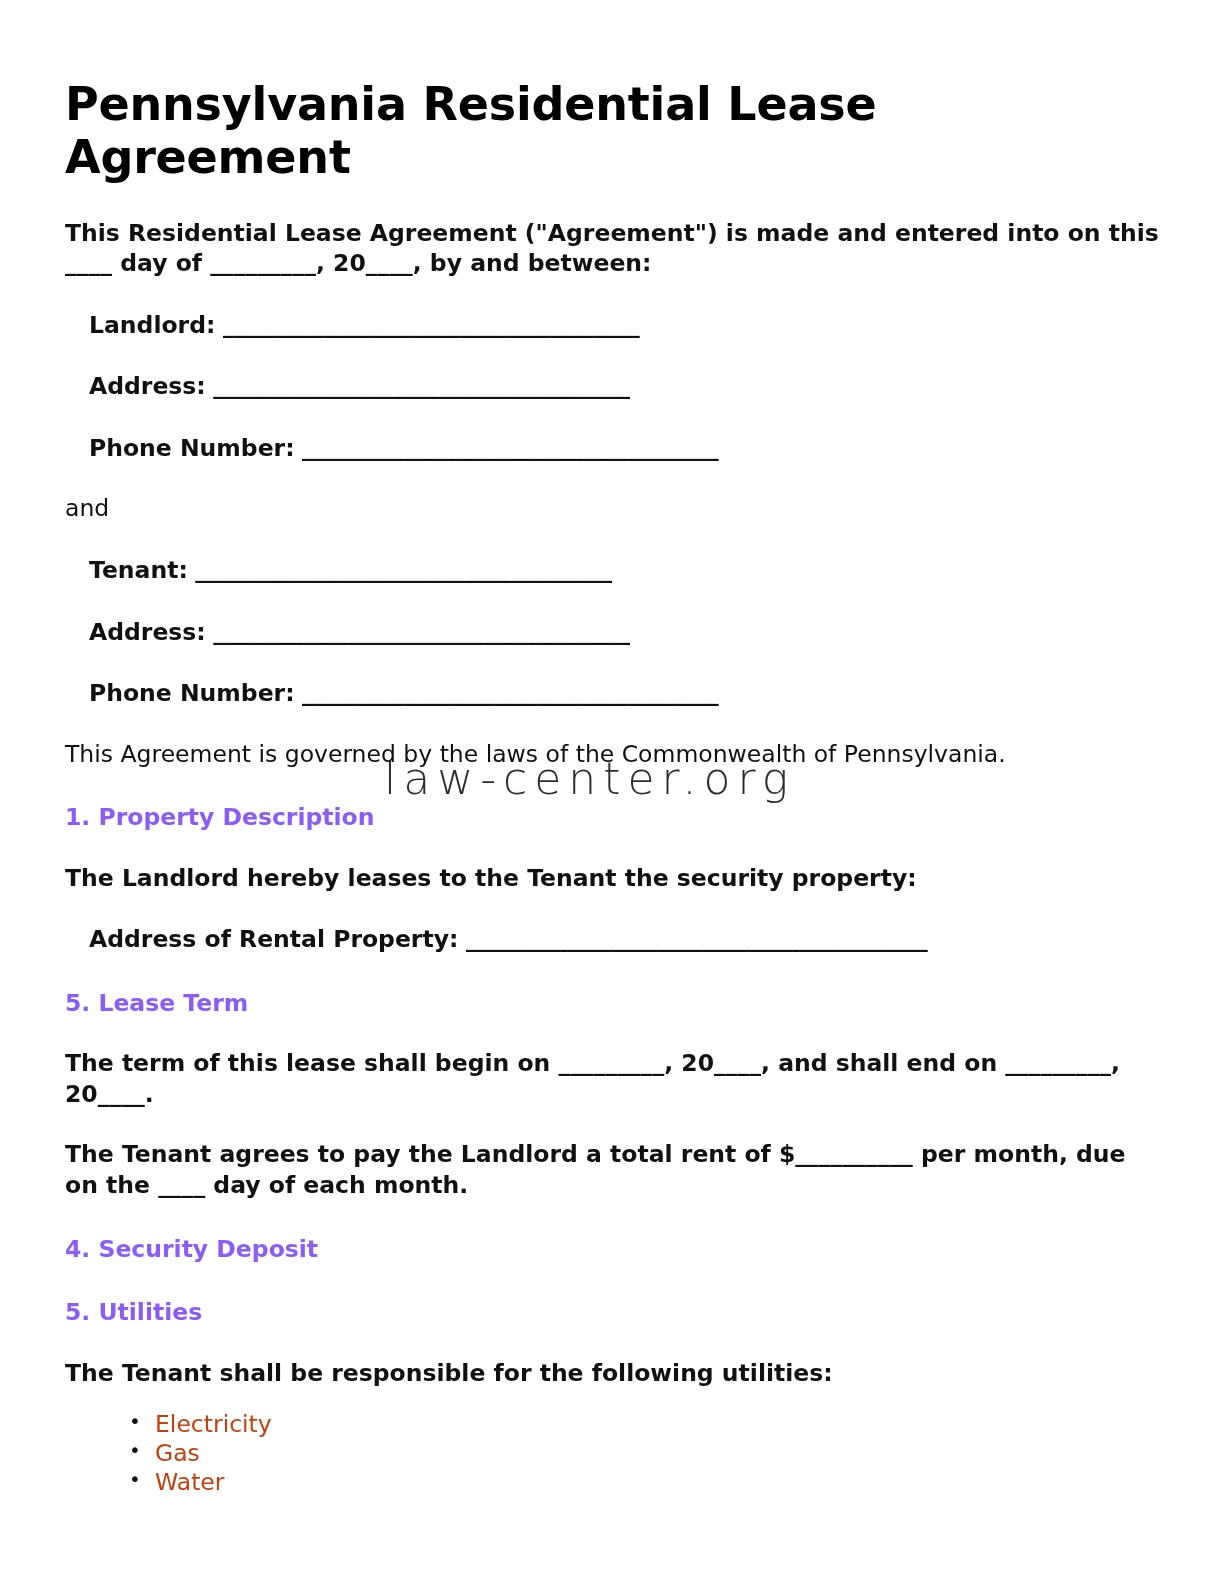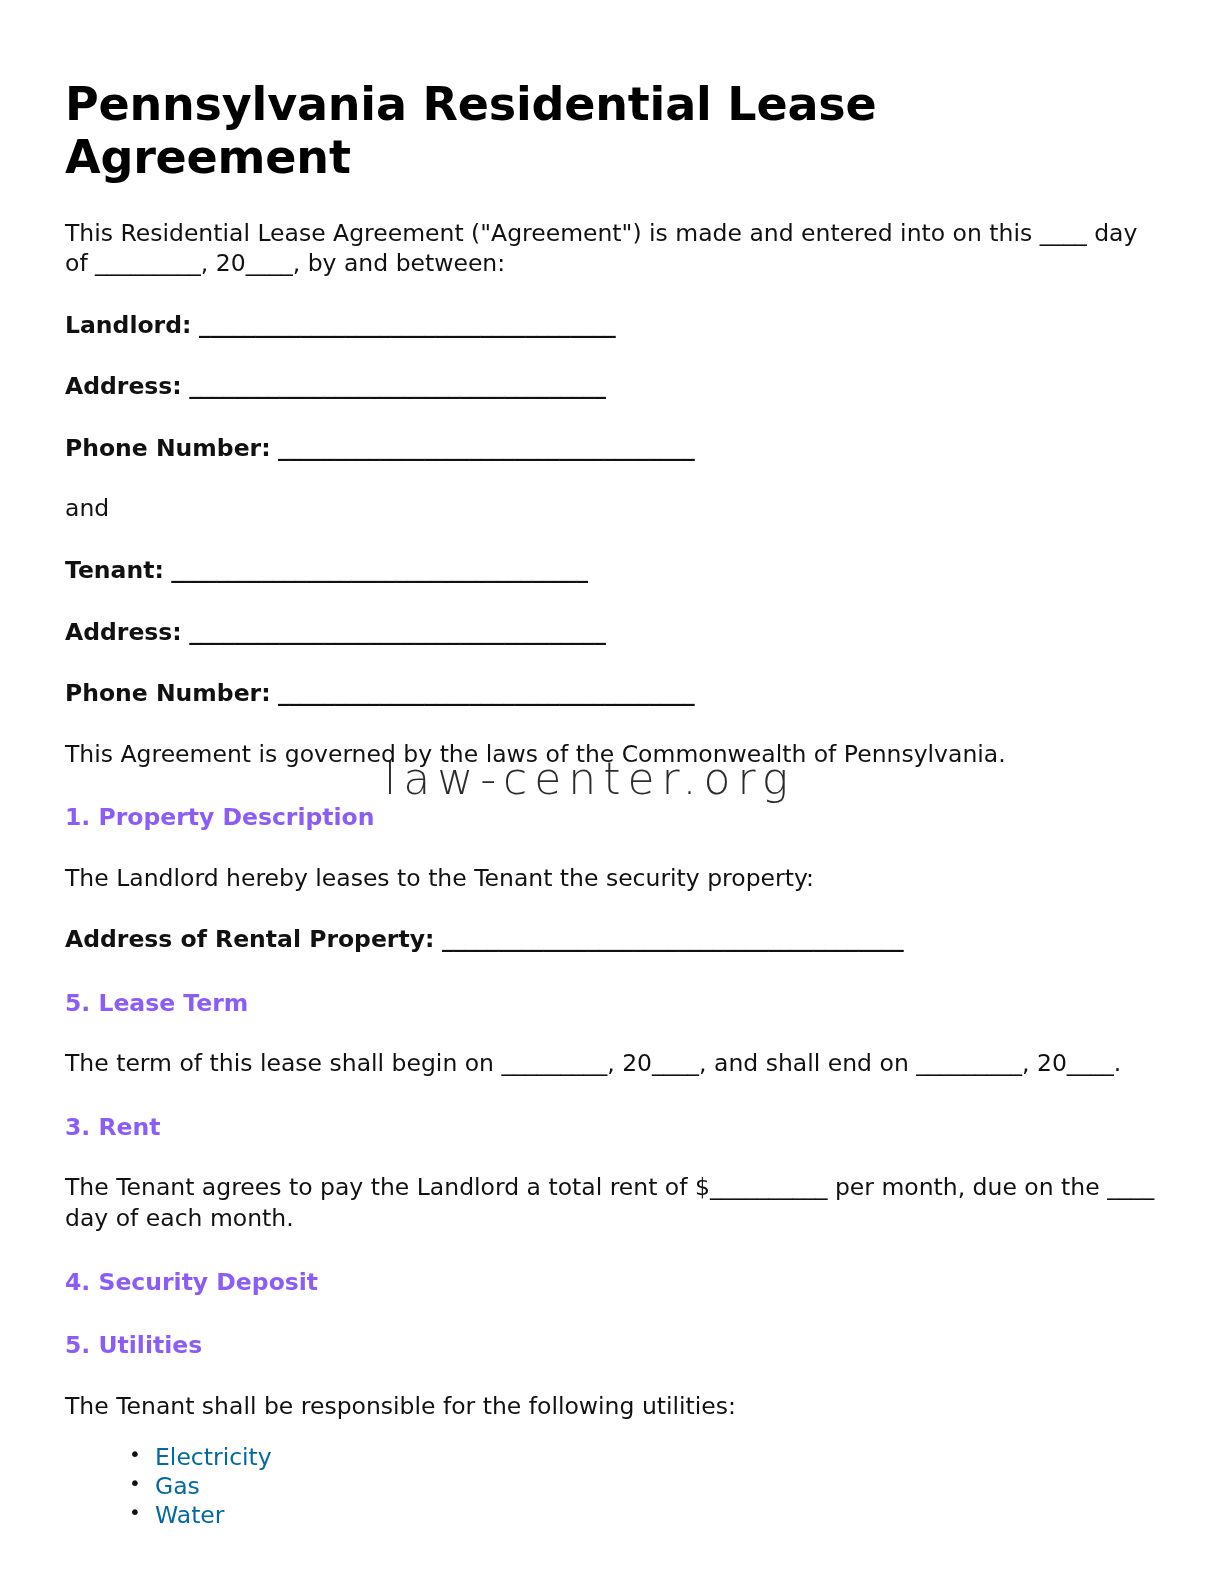--- a/index.html
+++ b/index.html
@@ -40,7 +40,7 @@
     margin: 0;
     padding-top: 33px;
     color: #111;
-    font-weight: 400;
+    font-weight: 700;
   }
   .para.tight {
     padding-top: 30px;

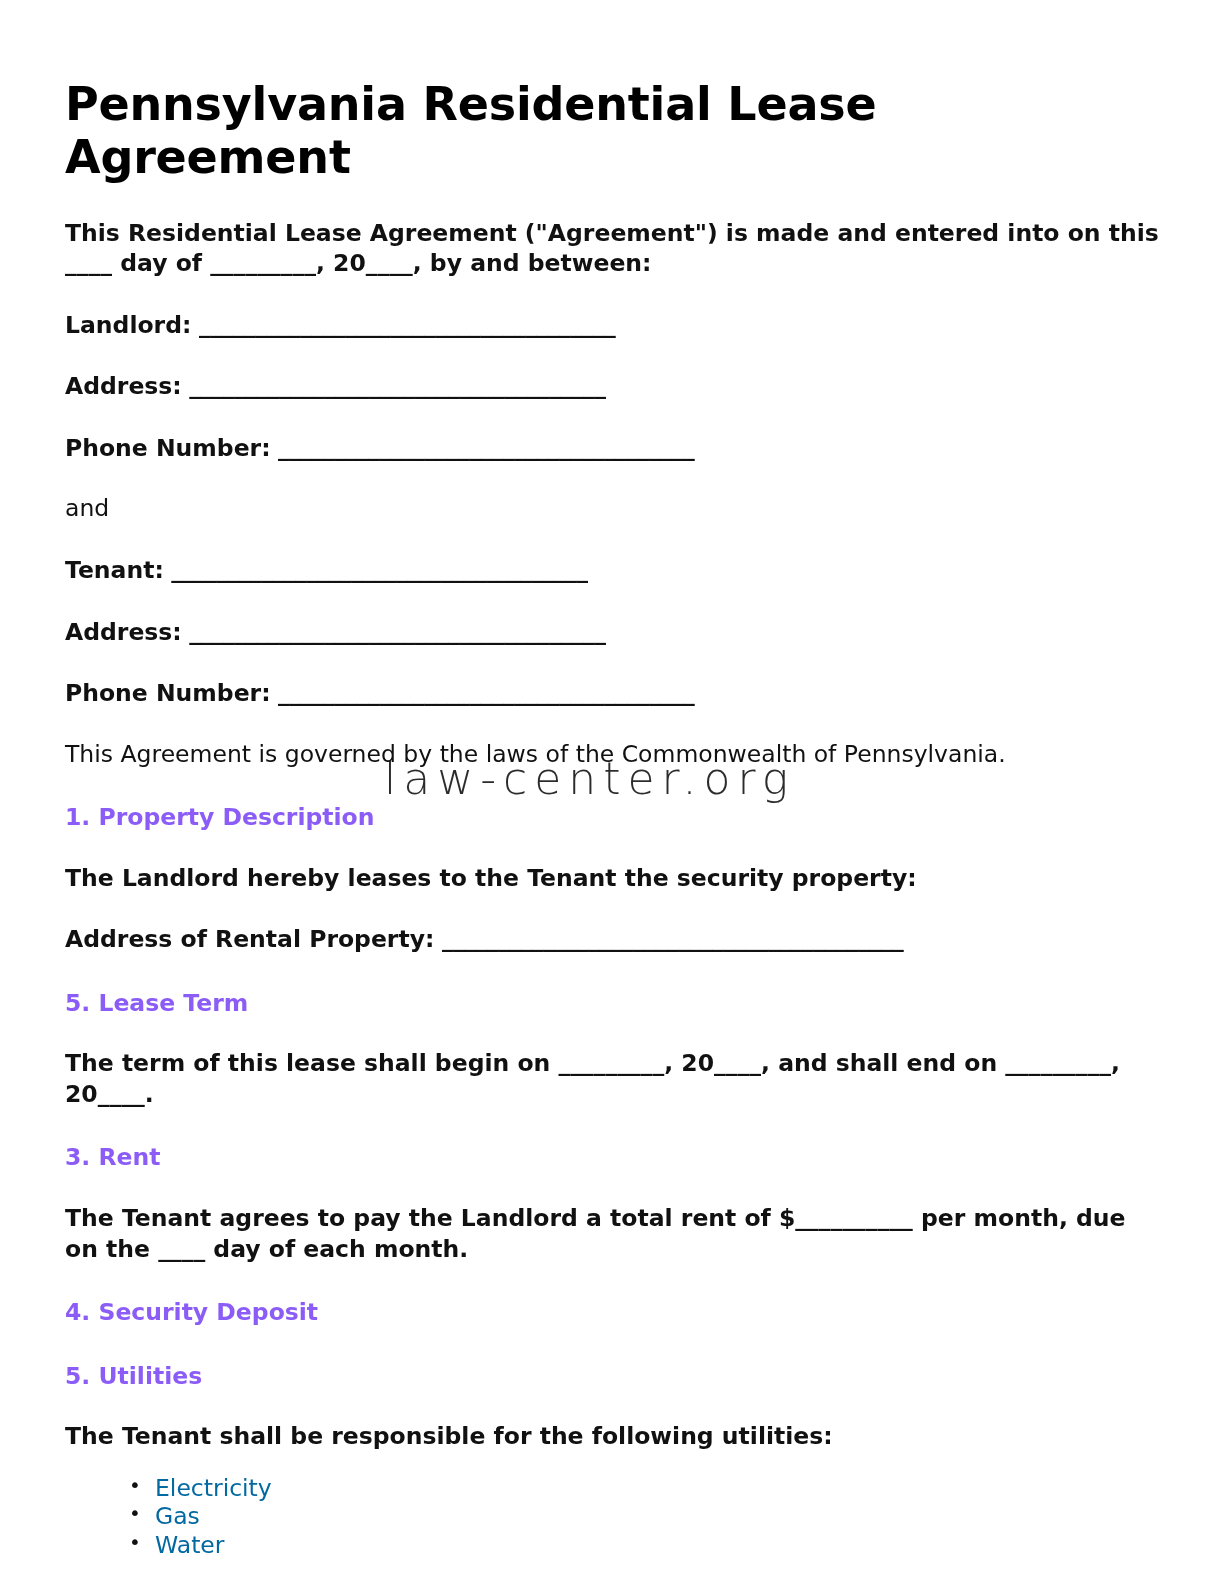--- a/index.html
+++ b/index.html
@@ -54,6 +54,7 @@
   }
   .field-line .lbl {
     font-weight: bold;
+    margin-left: 24px;
   }
   .field-line .blank {
     font-weight: 700;

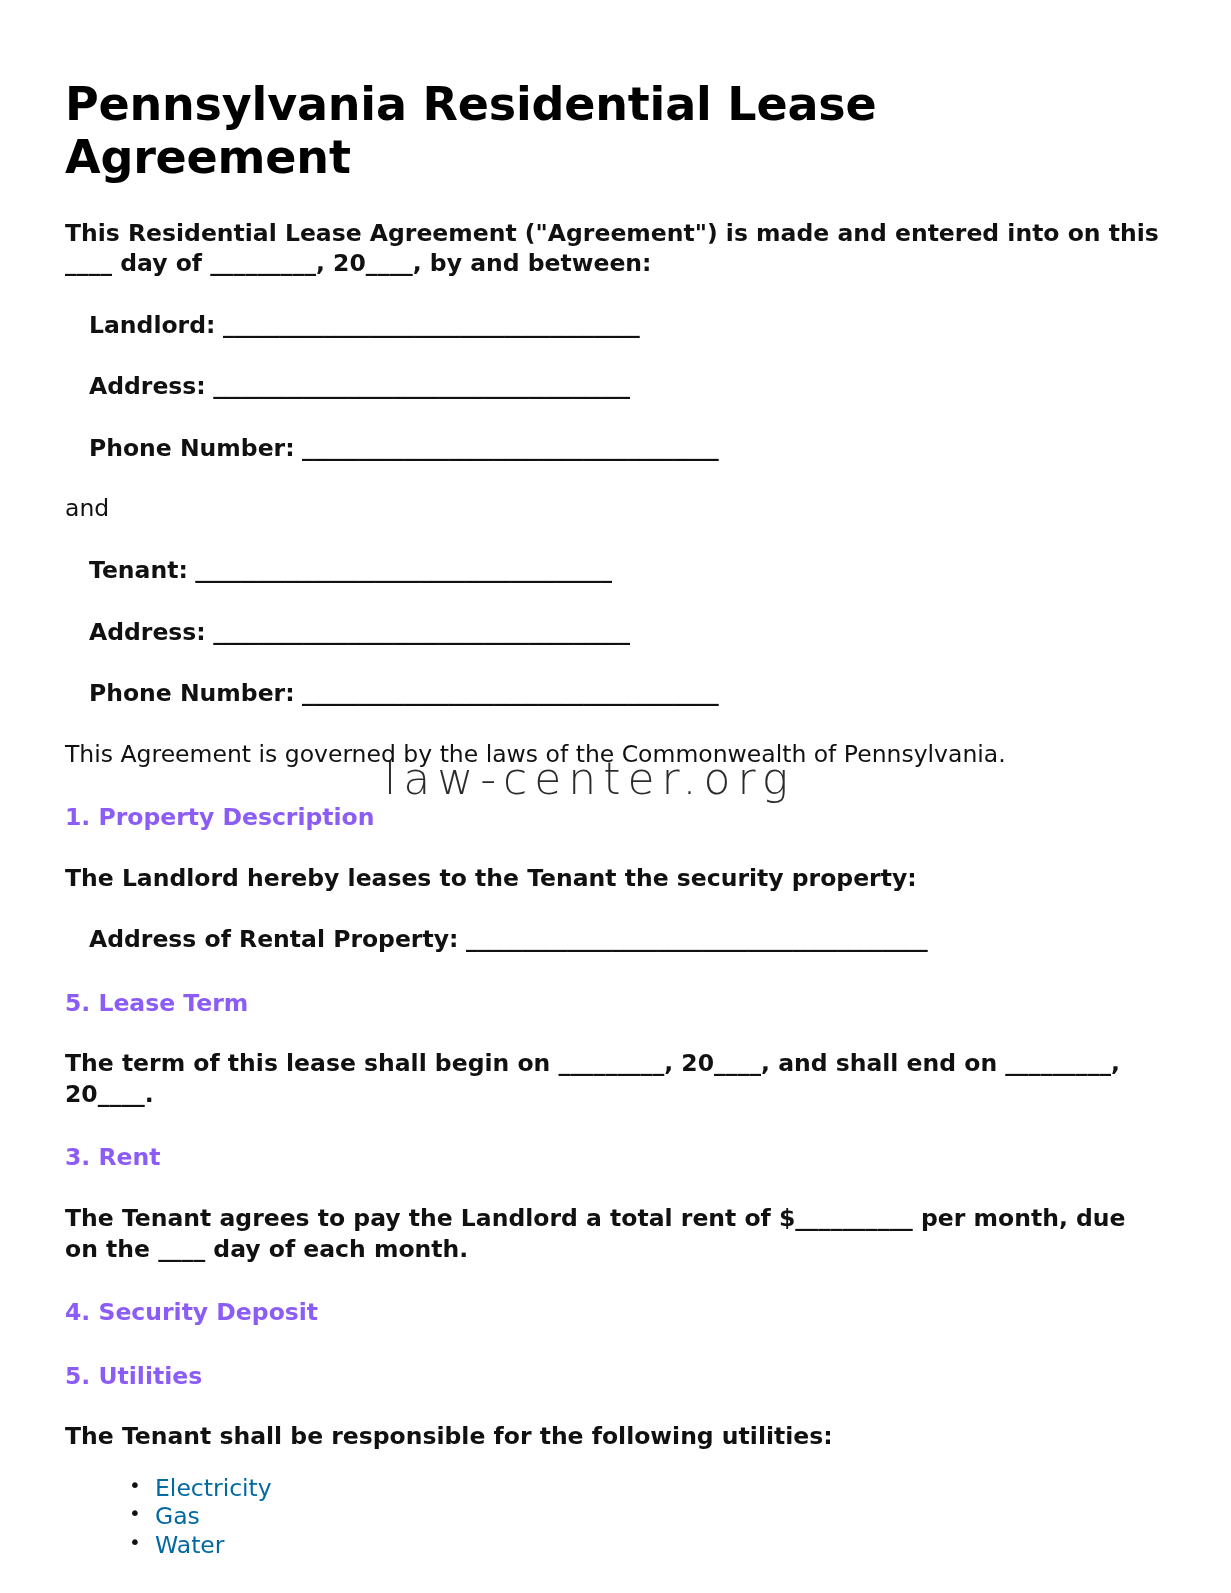--- a/index.html
+++ b/index.html
@@ -153,7 +153,6 @@
 
     <p class="para tight">The term of this lease shall begin on _________, 20____, and shall end on _________, 20____.</p>
 
-    <h2 class="section-head">3. Rent</h2>
 
     <p class="para tight">The Tenant agrees to pay the Landlord a total rent of $__________ per month, due on the ____ day of each month.</p>
 

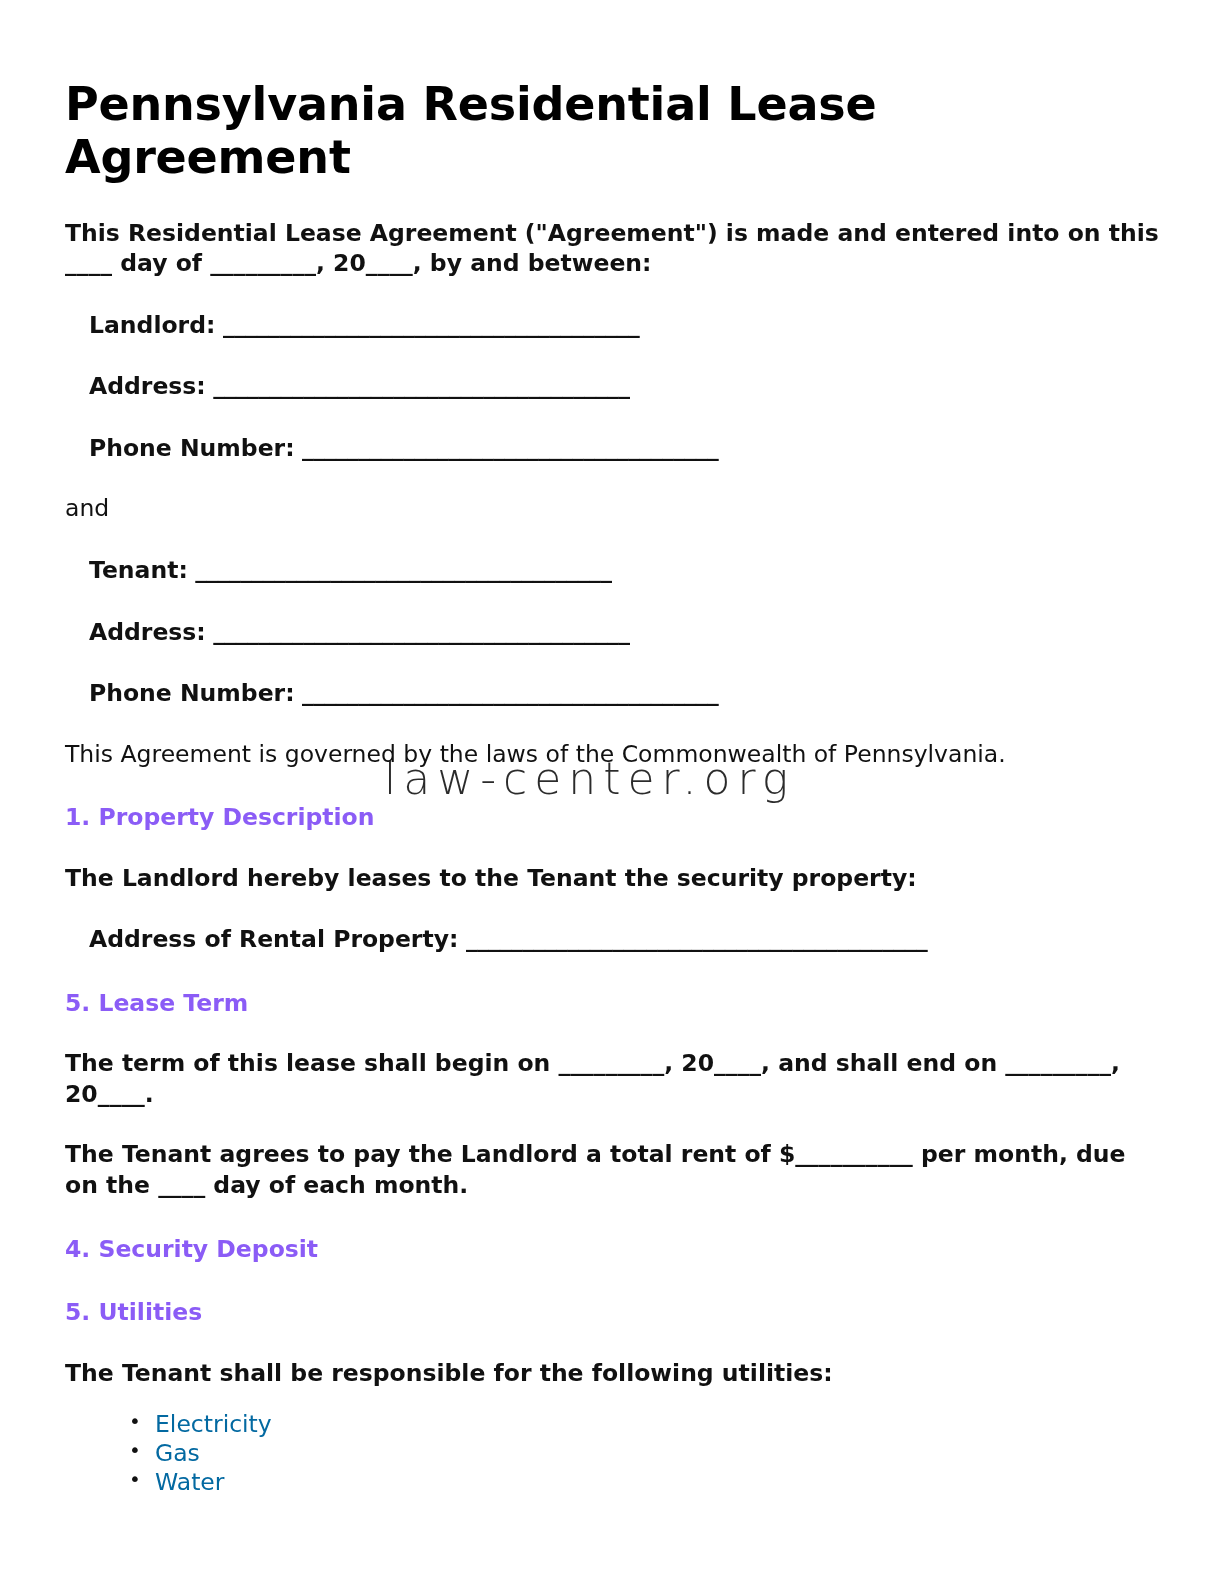--- a/index.html
+++ b/index.html
@@ -84,7 +84,7 @@
   ul.util-list li {
     font-size: 23.5px;
     line-height: 1.22;
-    color: #0369a1;
+    color: #c2410c;
     position: relative;
     padding-left: 26px;
   }

